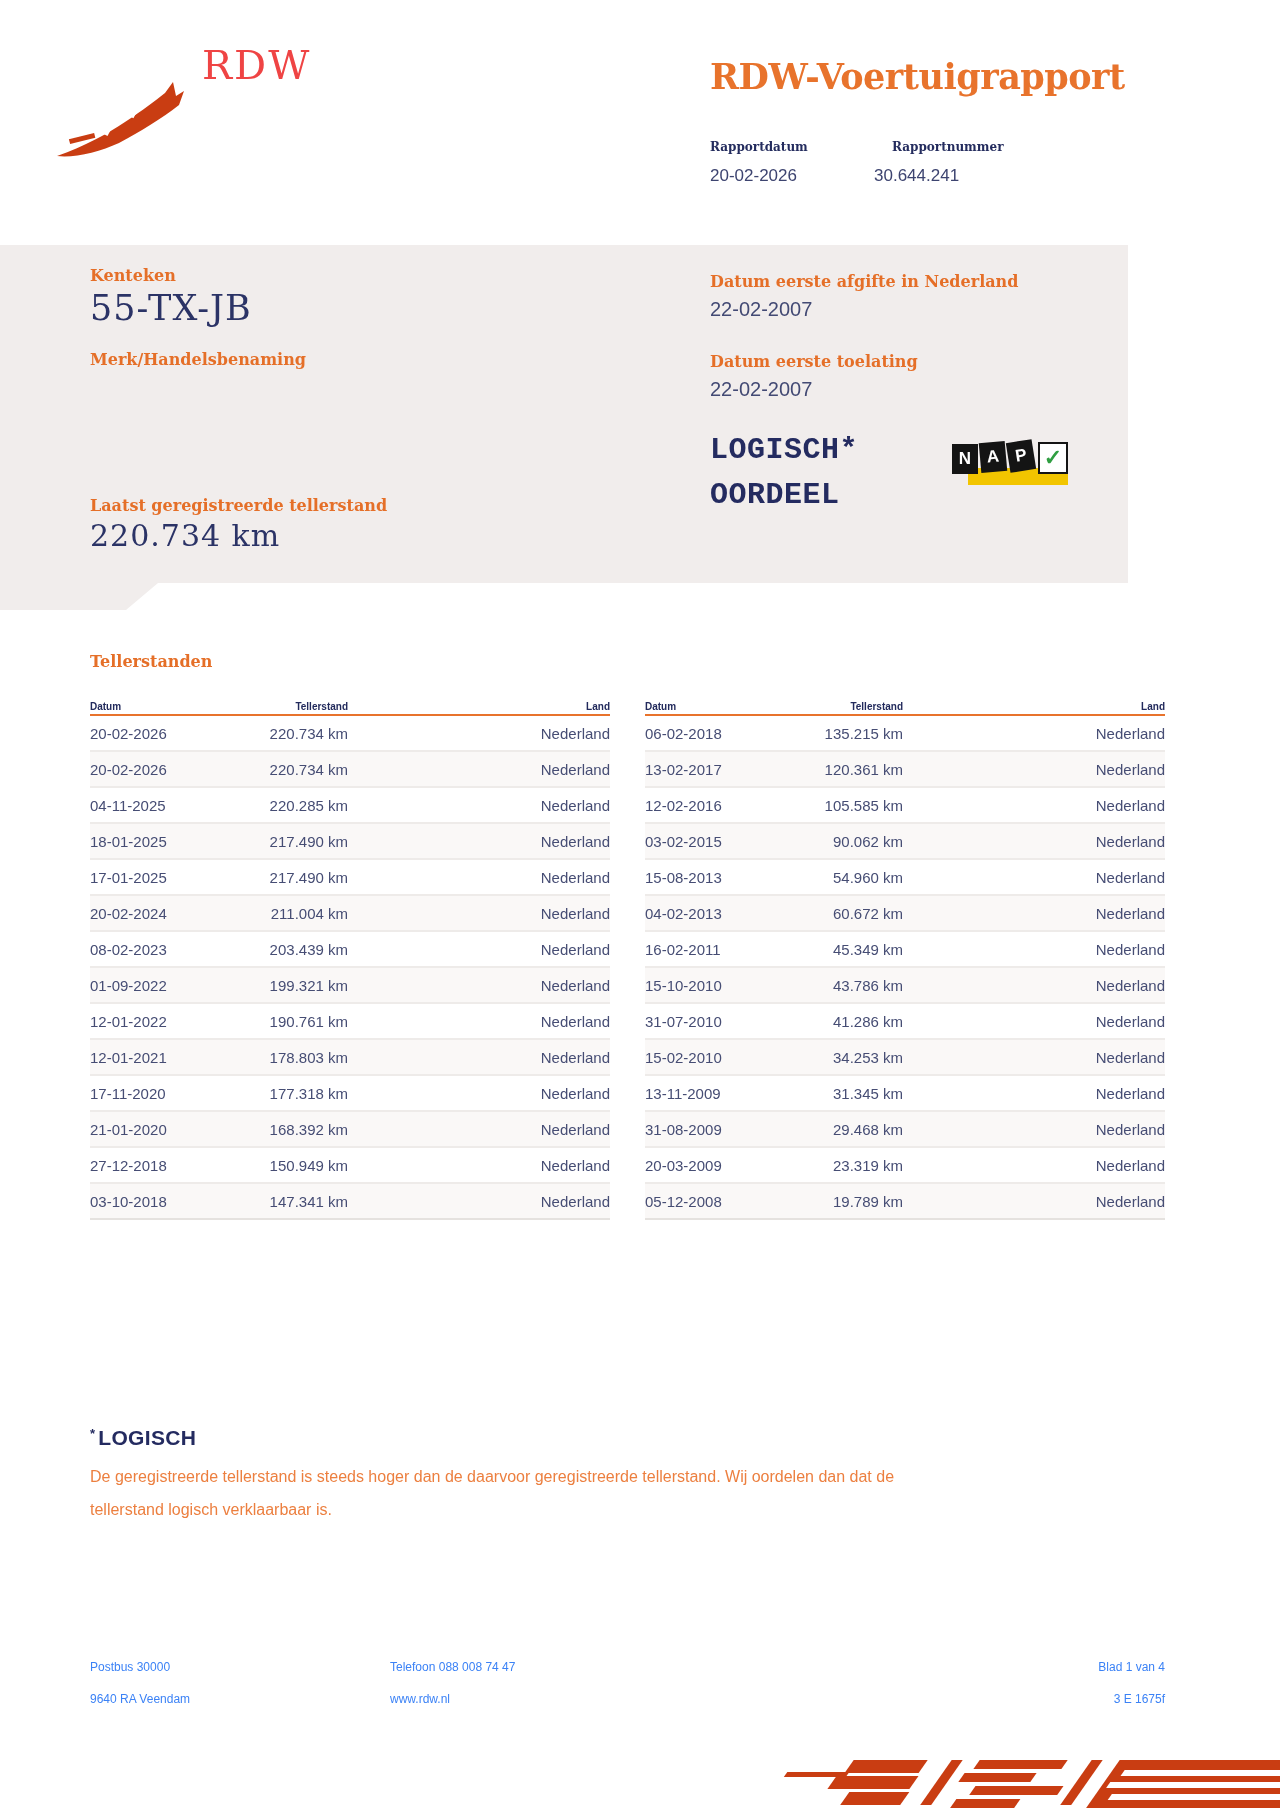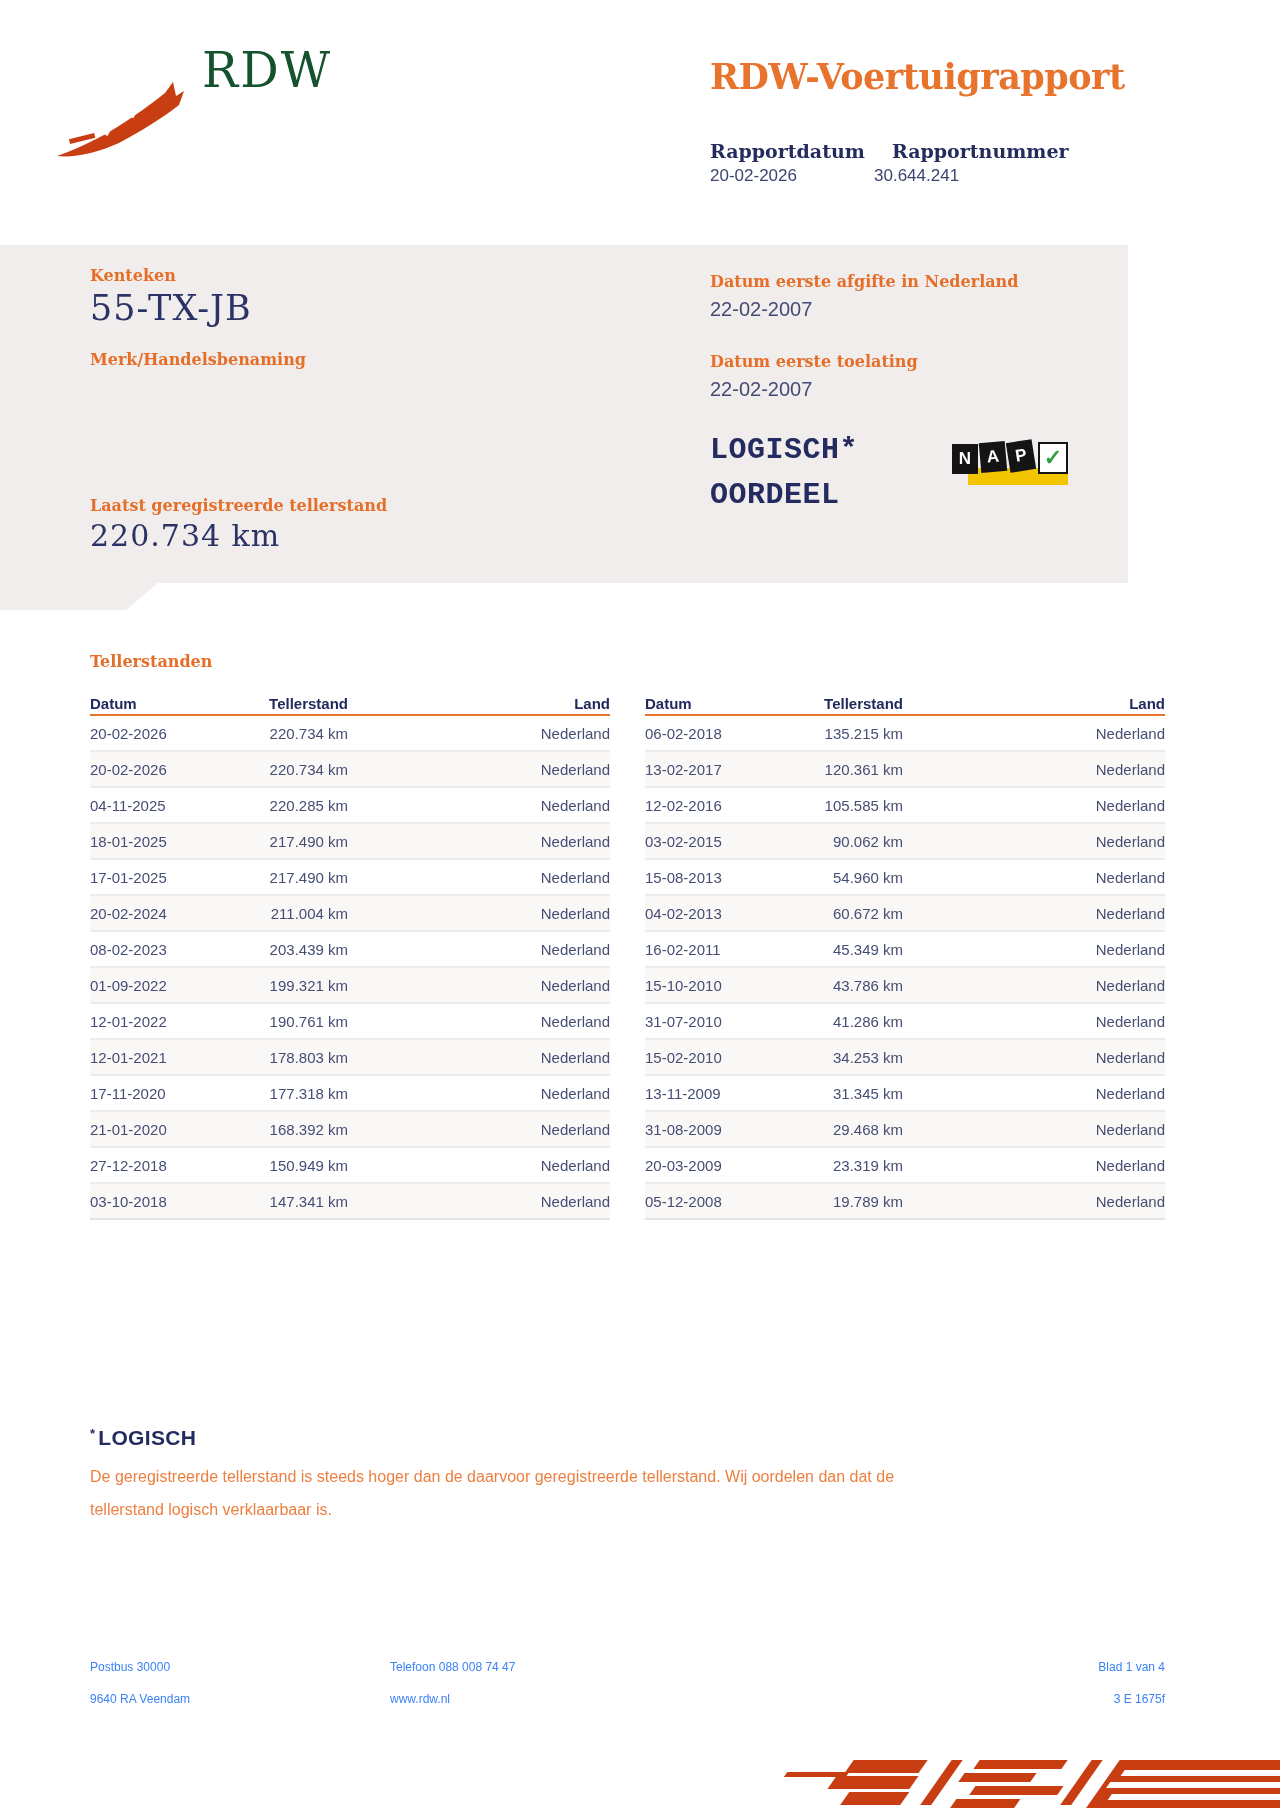--- a/index.html
+++ b/index.html
@@ -10,8 +10,8 @@
   .abs{position:absolute;}
 
   
-  .logo-text{left:202px;top:42px;font-family:"DejaVu Serif",serif;font-size:48px;
-    color:#14532d;letter-spacing:2px;}
+  .logo-text{left:202px;top:42px;font-family:"DejaVu Serif",serif;font-size:40px;
+    color:#ef4444;letter-spacing:2px;}
   .doc-title{left:710px;top:56px;font-family:"DejaVu Serif",serif;font-weight:bold;
     font-size:35px;color:#e8732c;letter-spacing:-0.5px;}
   .hdr-label{font-family:"DejaVu Serif",serif;font-weight:bold;font-size:19px;color:#242c5e;}

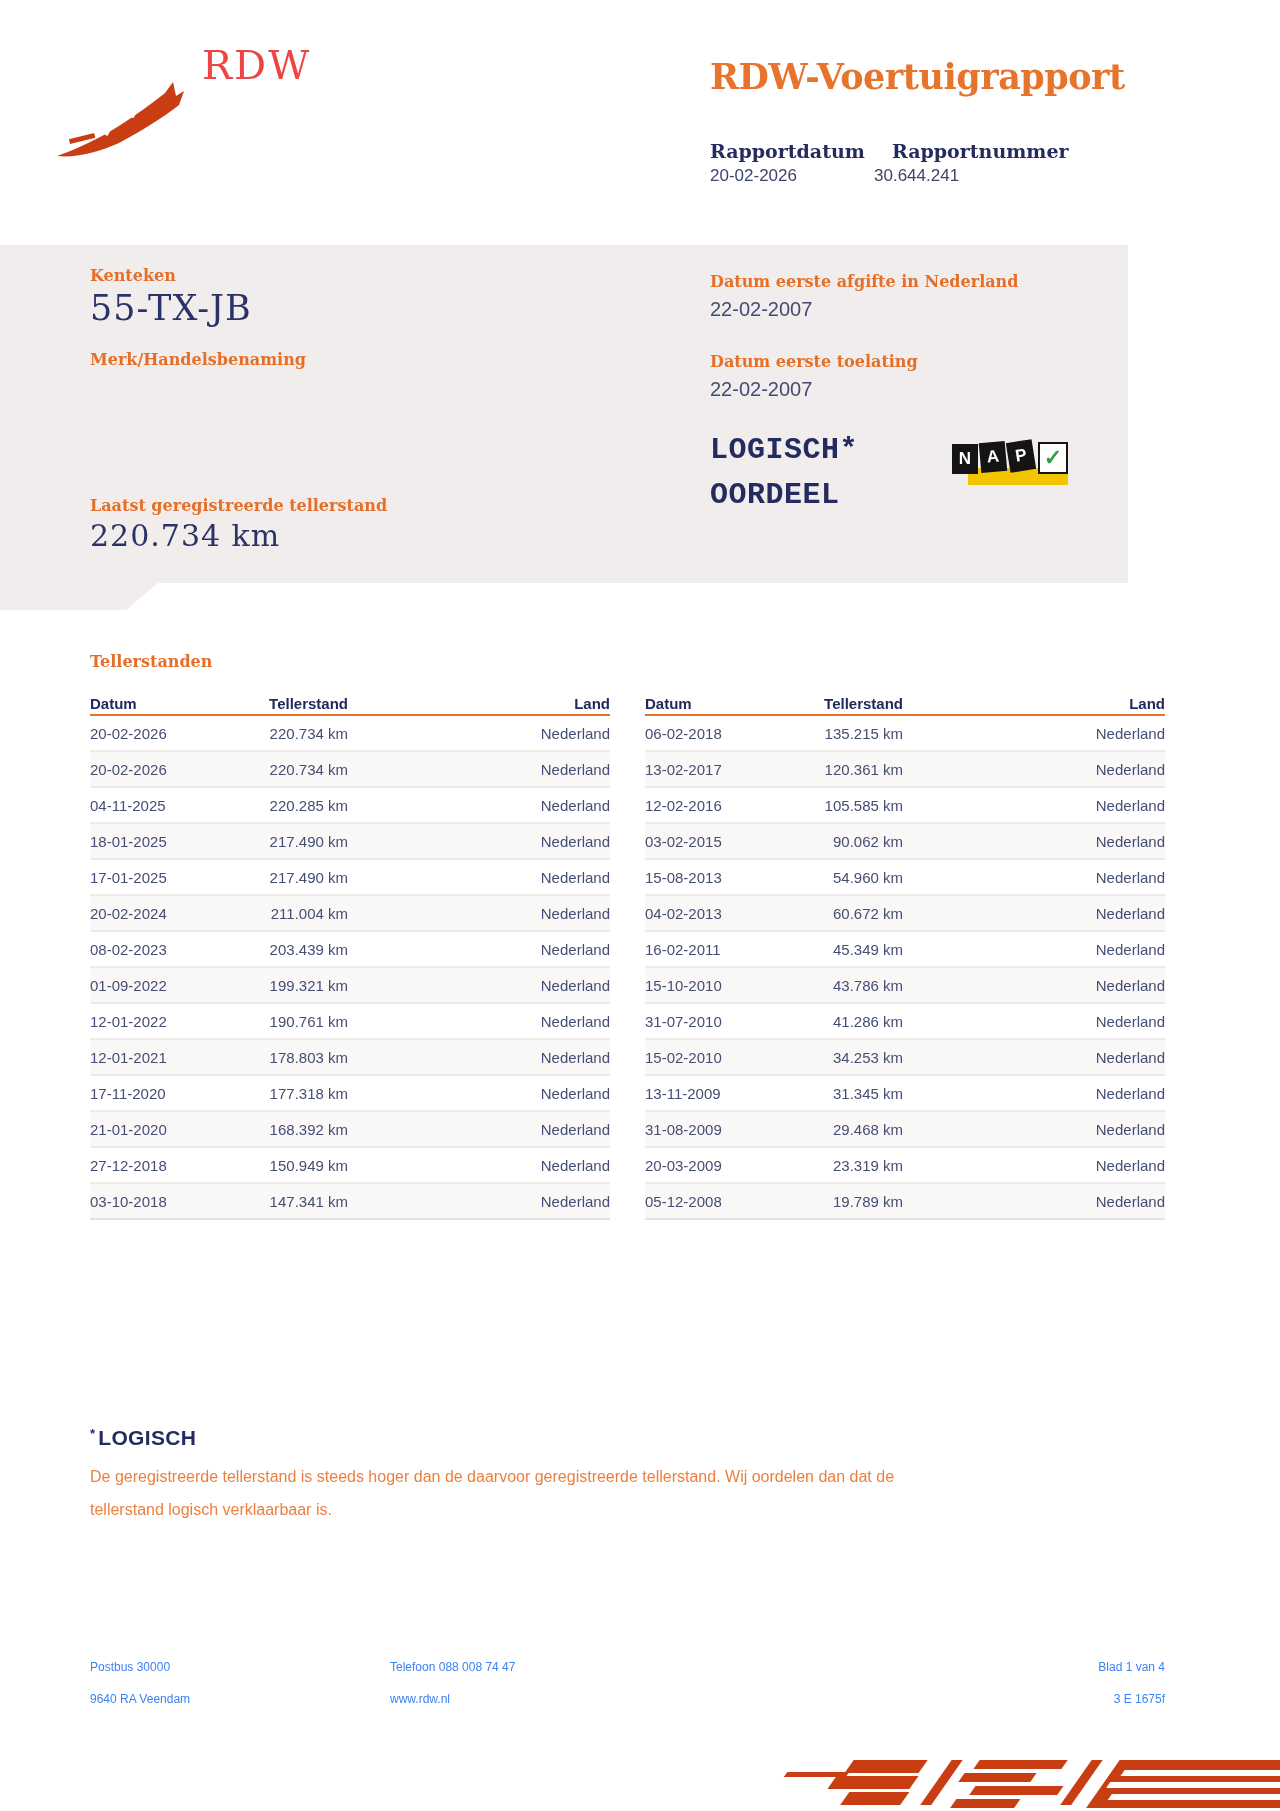--- a/index.html
+++ b/index.html
@@ -14,7 +14,7 @@
     color:#ef4444;letter-spacing:2px;}
   .doc-title{left:710px;top:56px;font-family:"DejaVu Serif",serif;font-weight:bold;
     font-size:35px;color:#e8732c;letter-spacing:-0.5px;}
-  .hdr-label{font-family:"DejaVu Serif",serif;font-weight:bold;font-size:19px;color:#242c5e;}
+  .hdr-label{font-family:"DejaVu Serif",serif;font-weight:bold;font-size:12px;color:#242c5e;}
   .hdr-value{font-size:17px;color:#3d4470;}
 
   

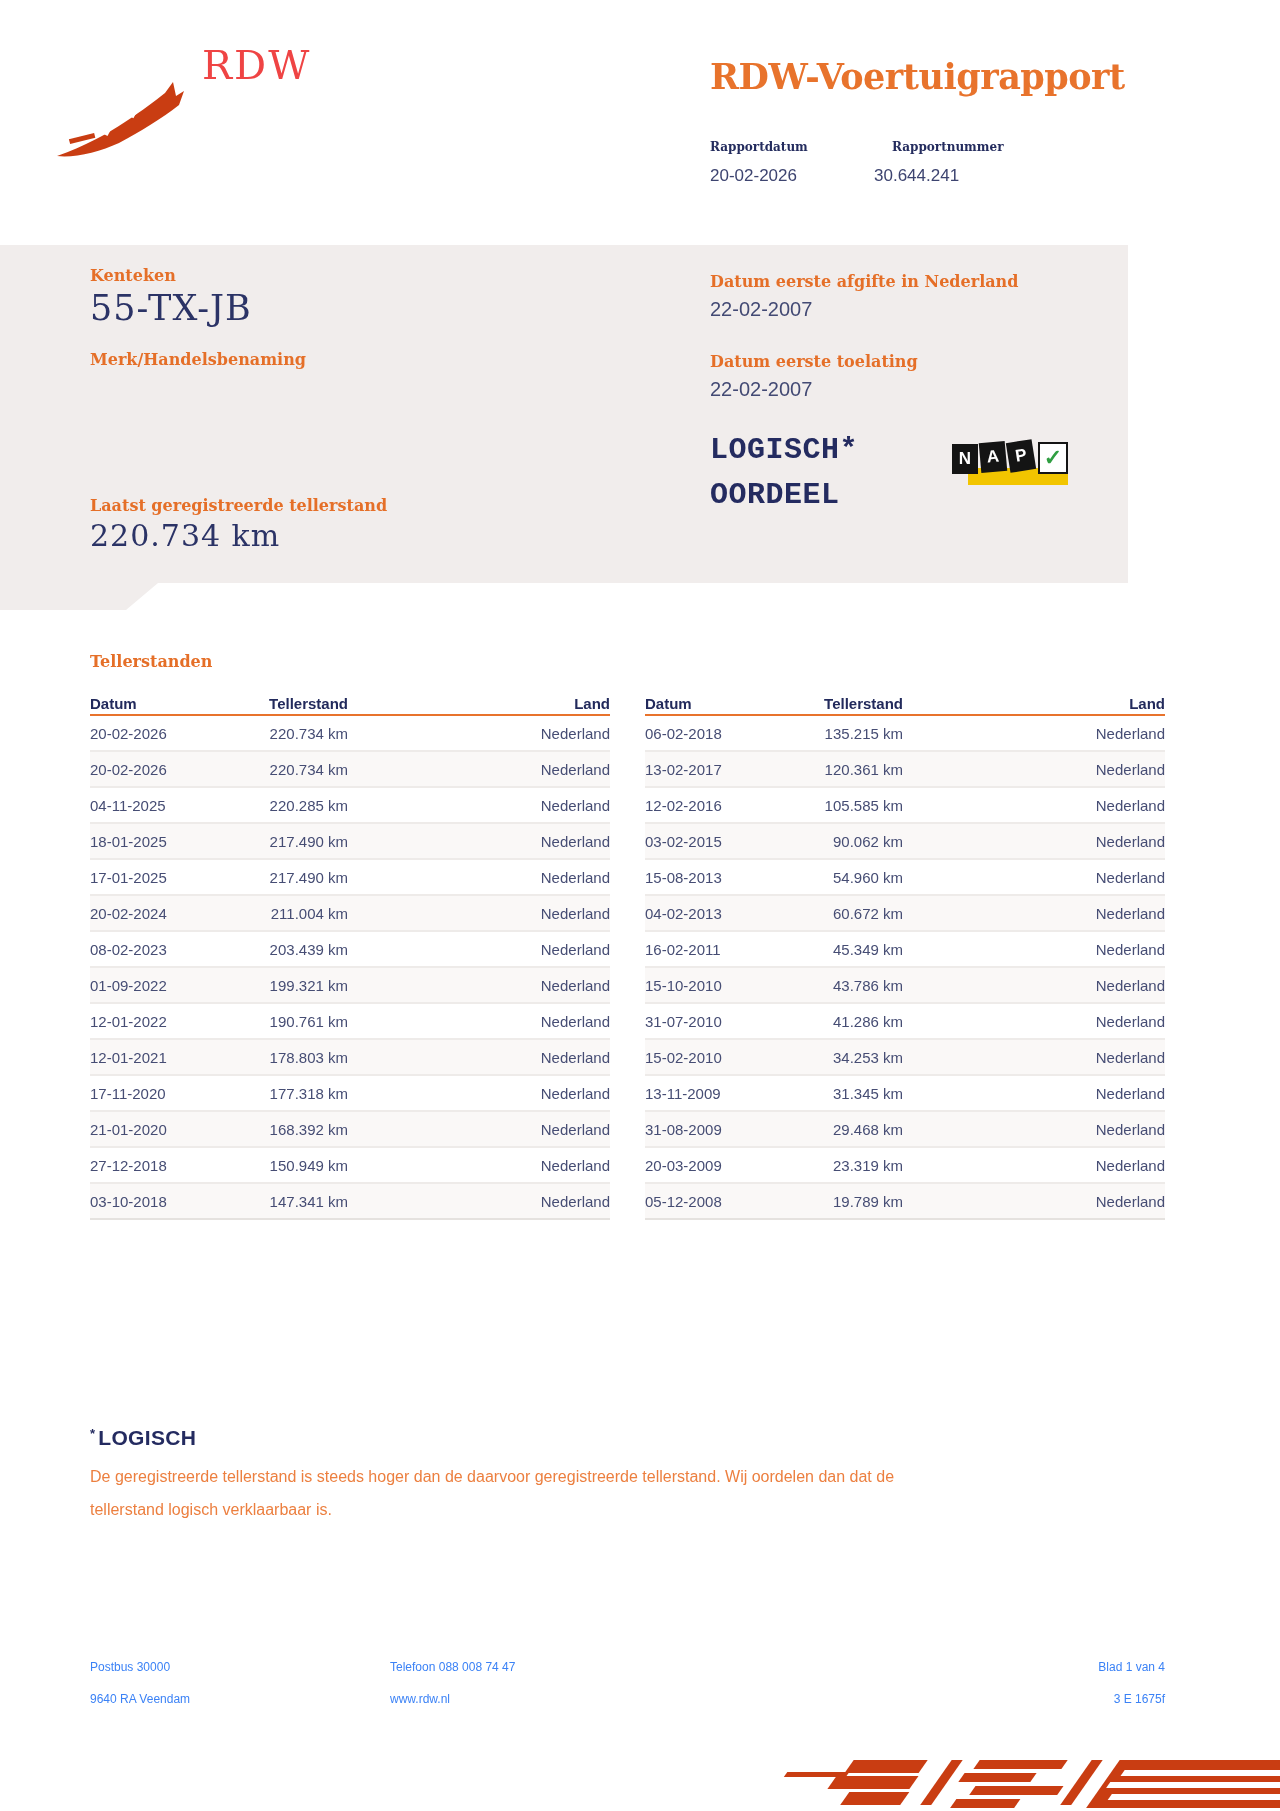--- a/index.html
+++ b/index.html
@@ -45,7 +45,7 @@
   .tbl.left{left:90px;} .tbl.right{left:645px;}
   .thead{display:grid;grid-template-columns:140px 118px 1fr;height:24px;
     border-bottom:2px solid #e8732c;align-items:end;padding-bottom:2px;
-    font-weight:bold;font-size:15px;color:#222a5c;}
+    font-weight:bold;font-size:10px;color:#222a5c;}
   .trow{display:grid;grid-template-columns:140px 118px 1fr;height:34px;align-items:center;
     font-size:15px;color:#464d74;border-top:2px solid #eeebe9;}
   .trow:first-child{border-top:none;}

